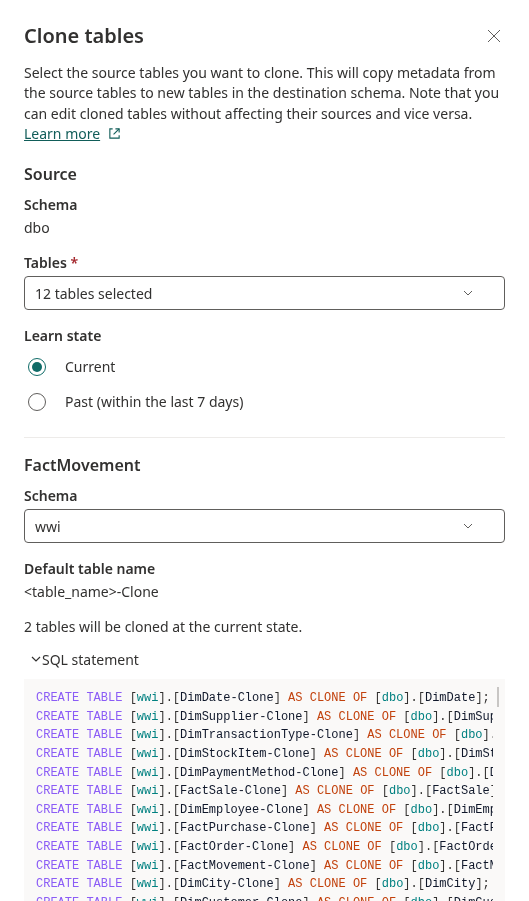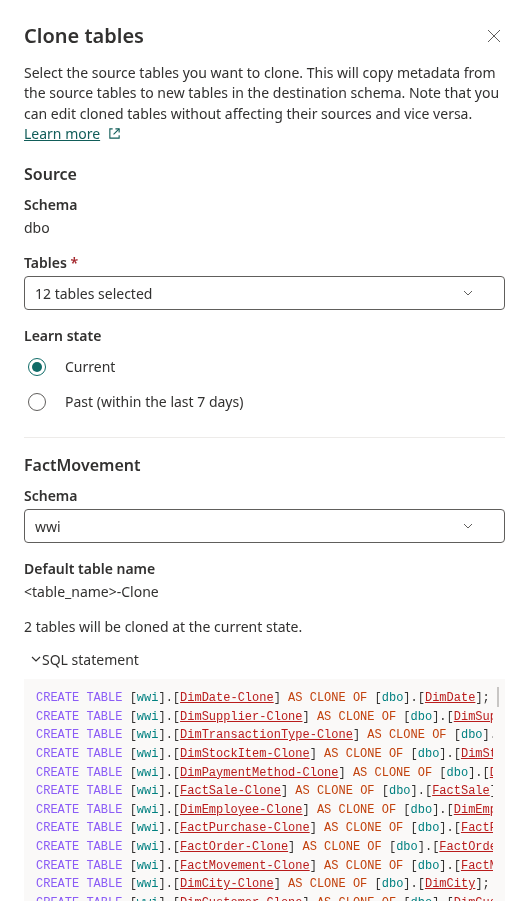--- a/index.html
+++ b/index.html
@@ -68,7 +68,7 @@
   .kw-create { color: #8b5cf6; }
   .kw-clone  { color: #c2410c; }
   .sch { color: #008080; }
-  .obj { color: #b91c1c; text-decoration: underline; }
+  .obj { color: #0f172a; }
   .br  { color: #323130; }
   .line { display:block; overflow:hidden; text-overflow: clip; }
 </style>

